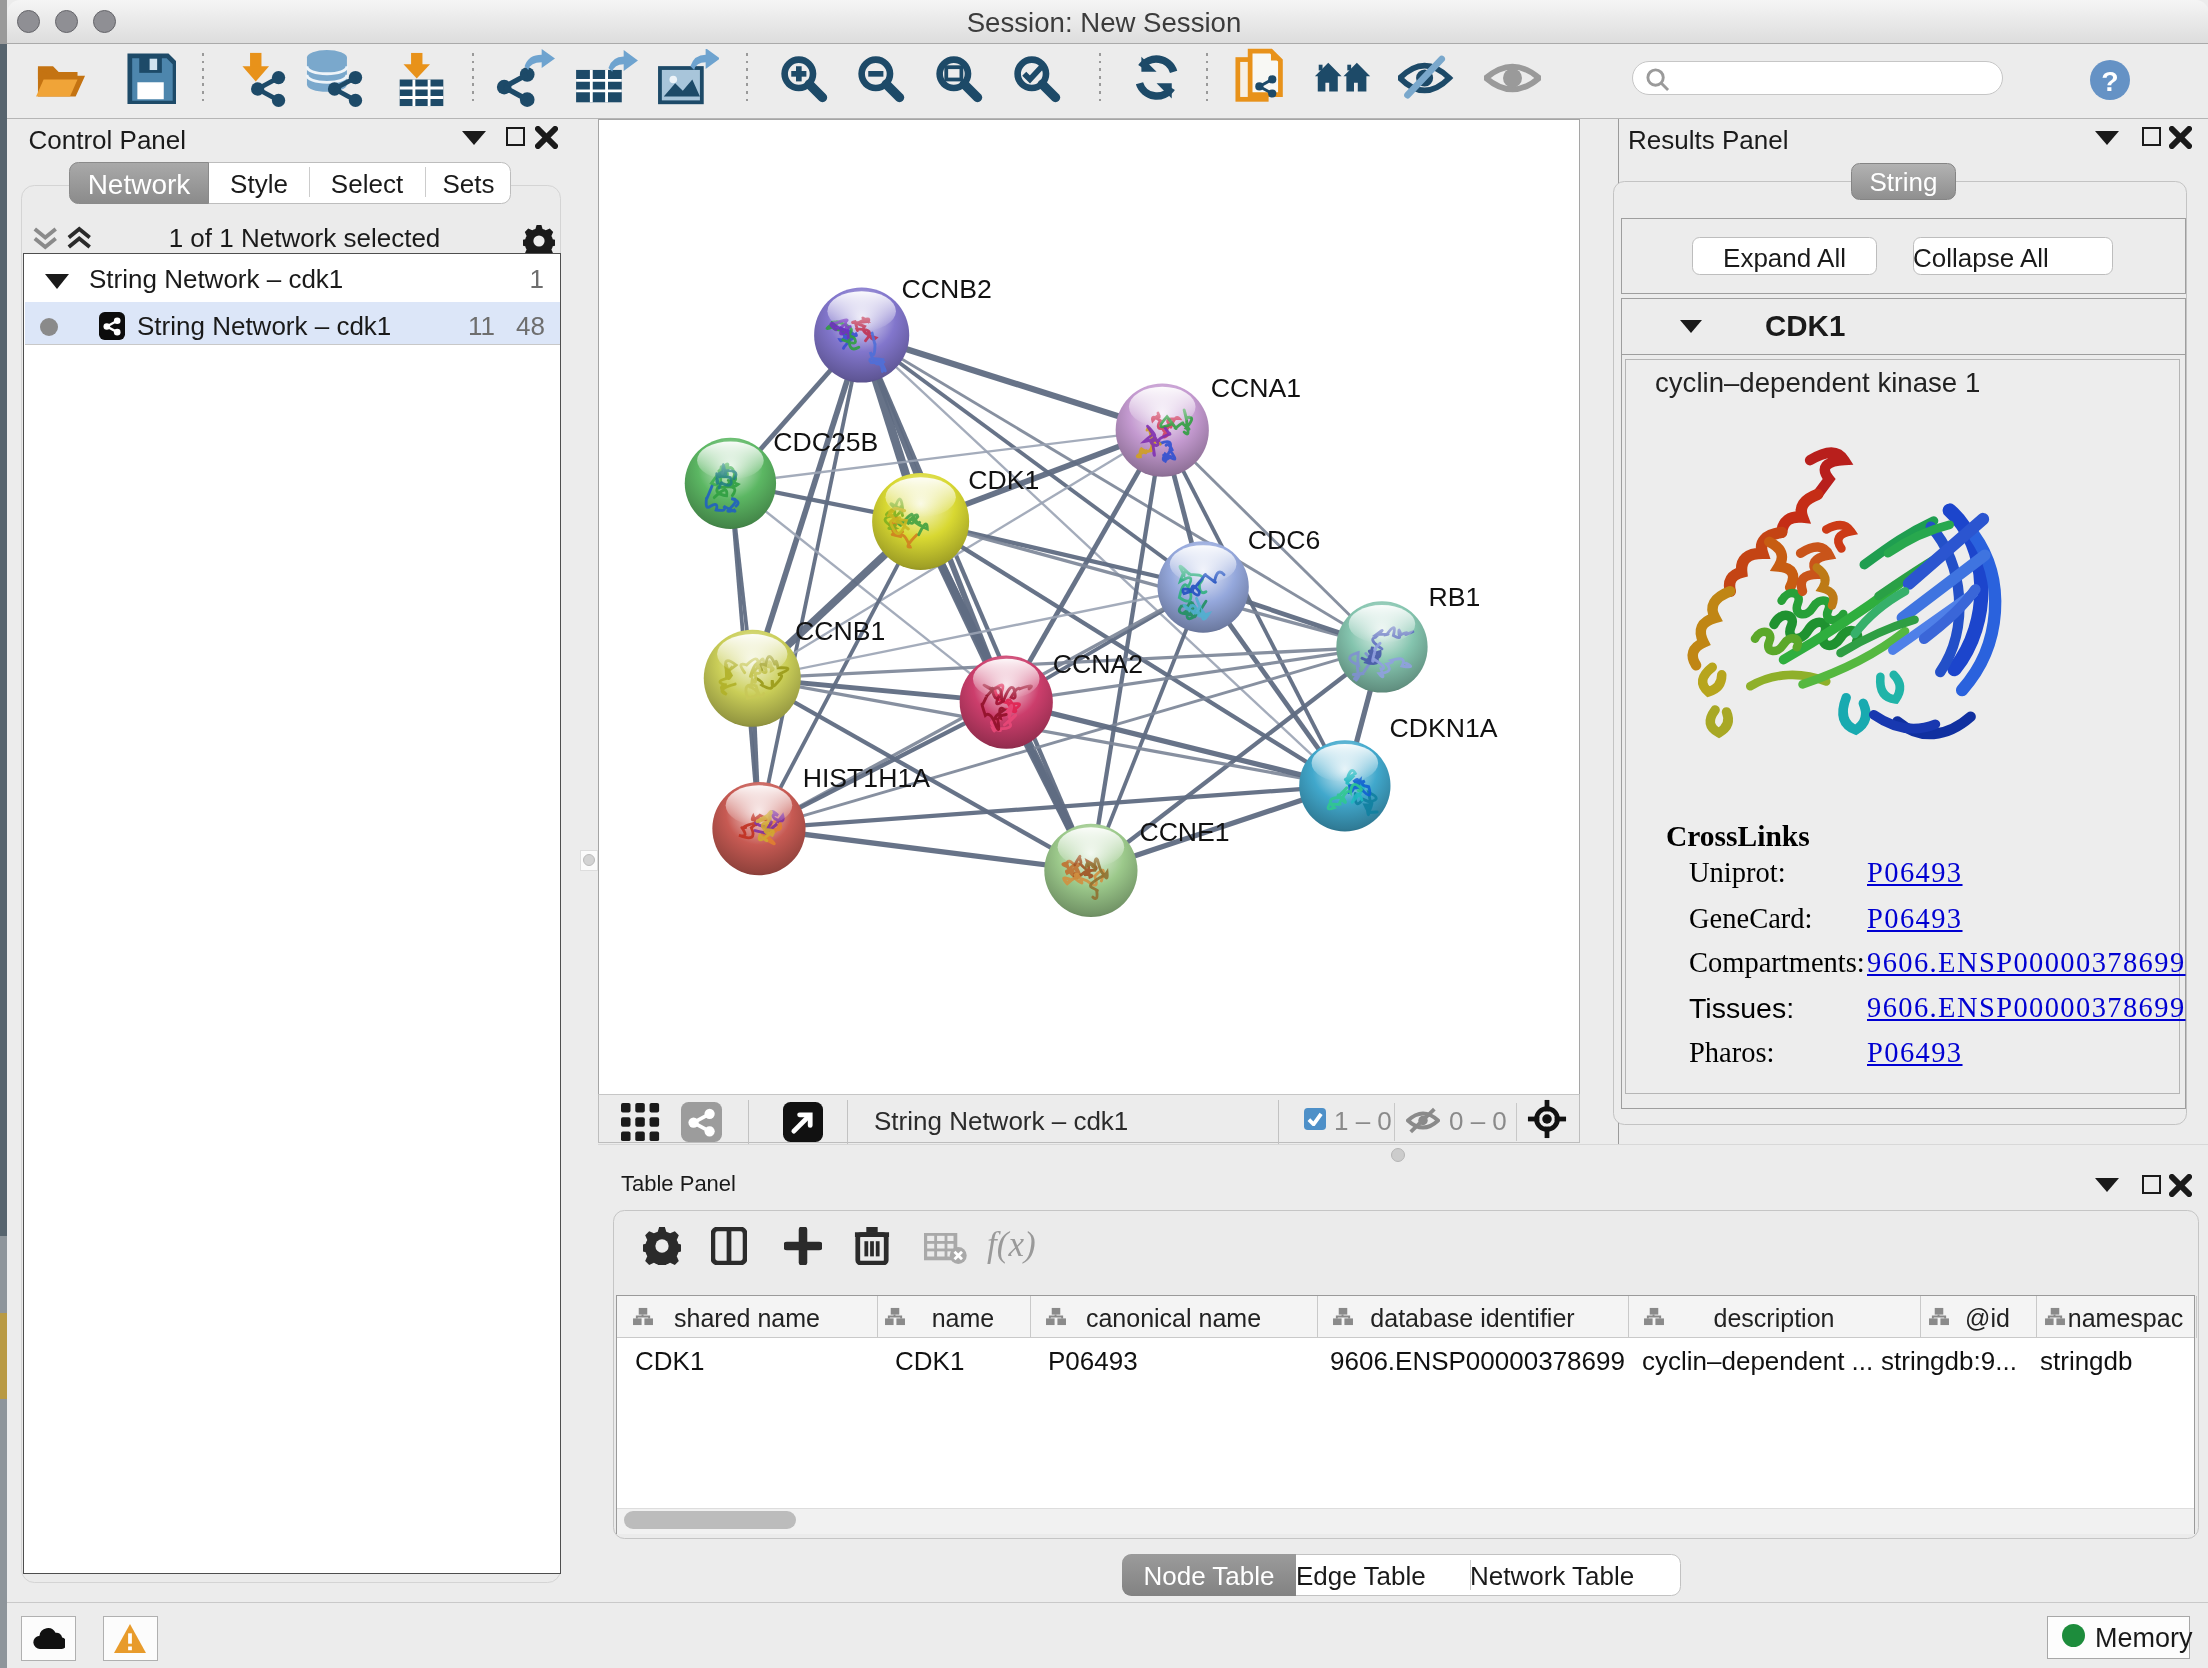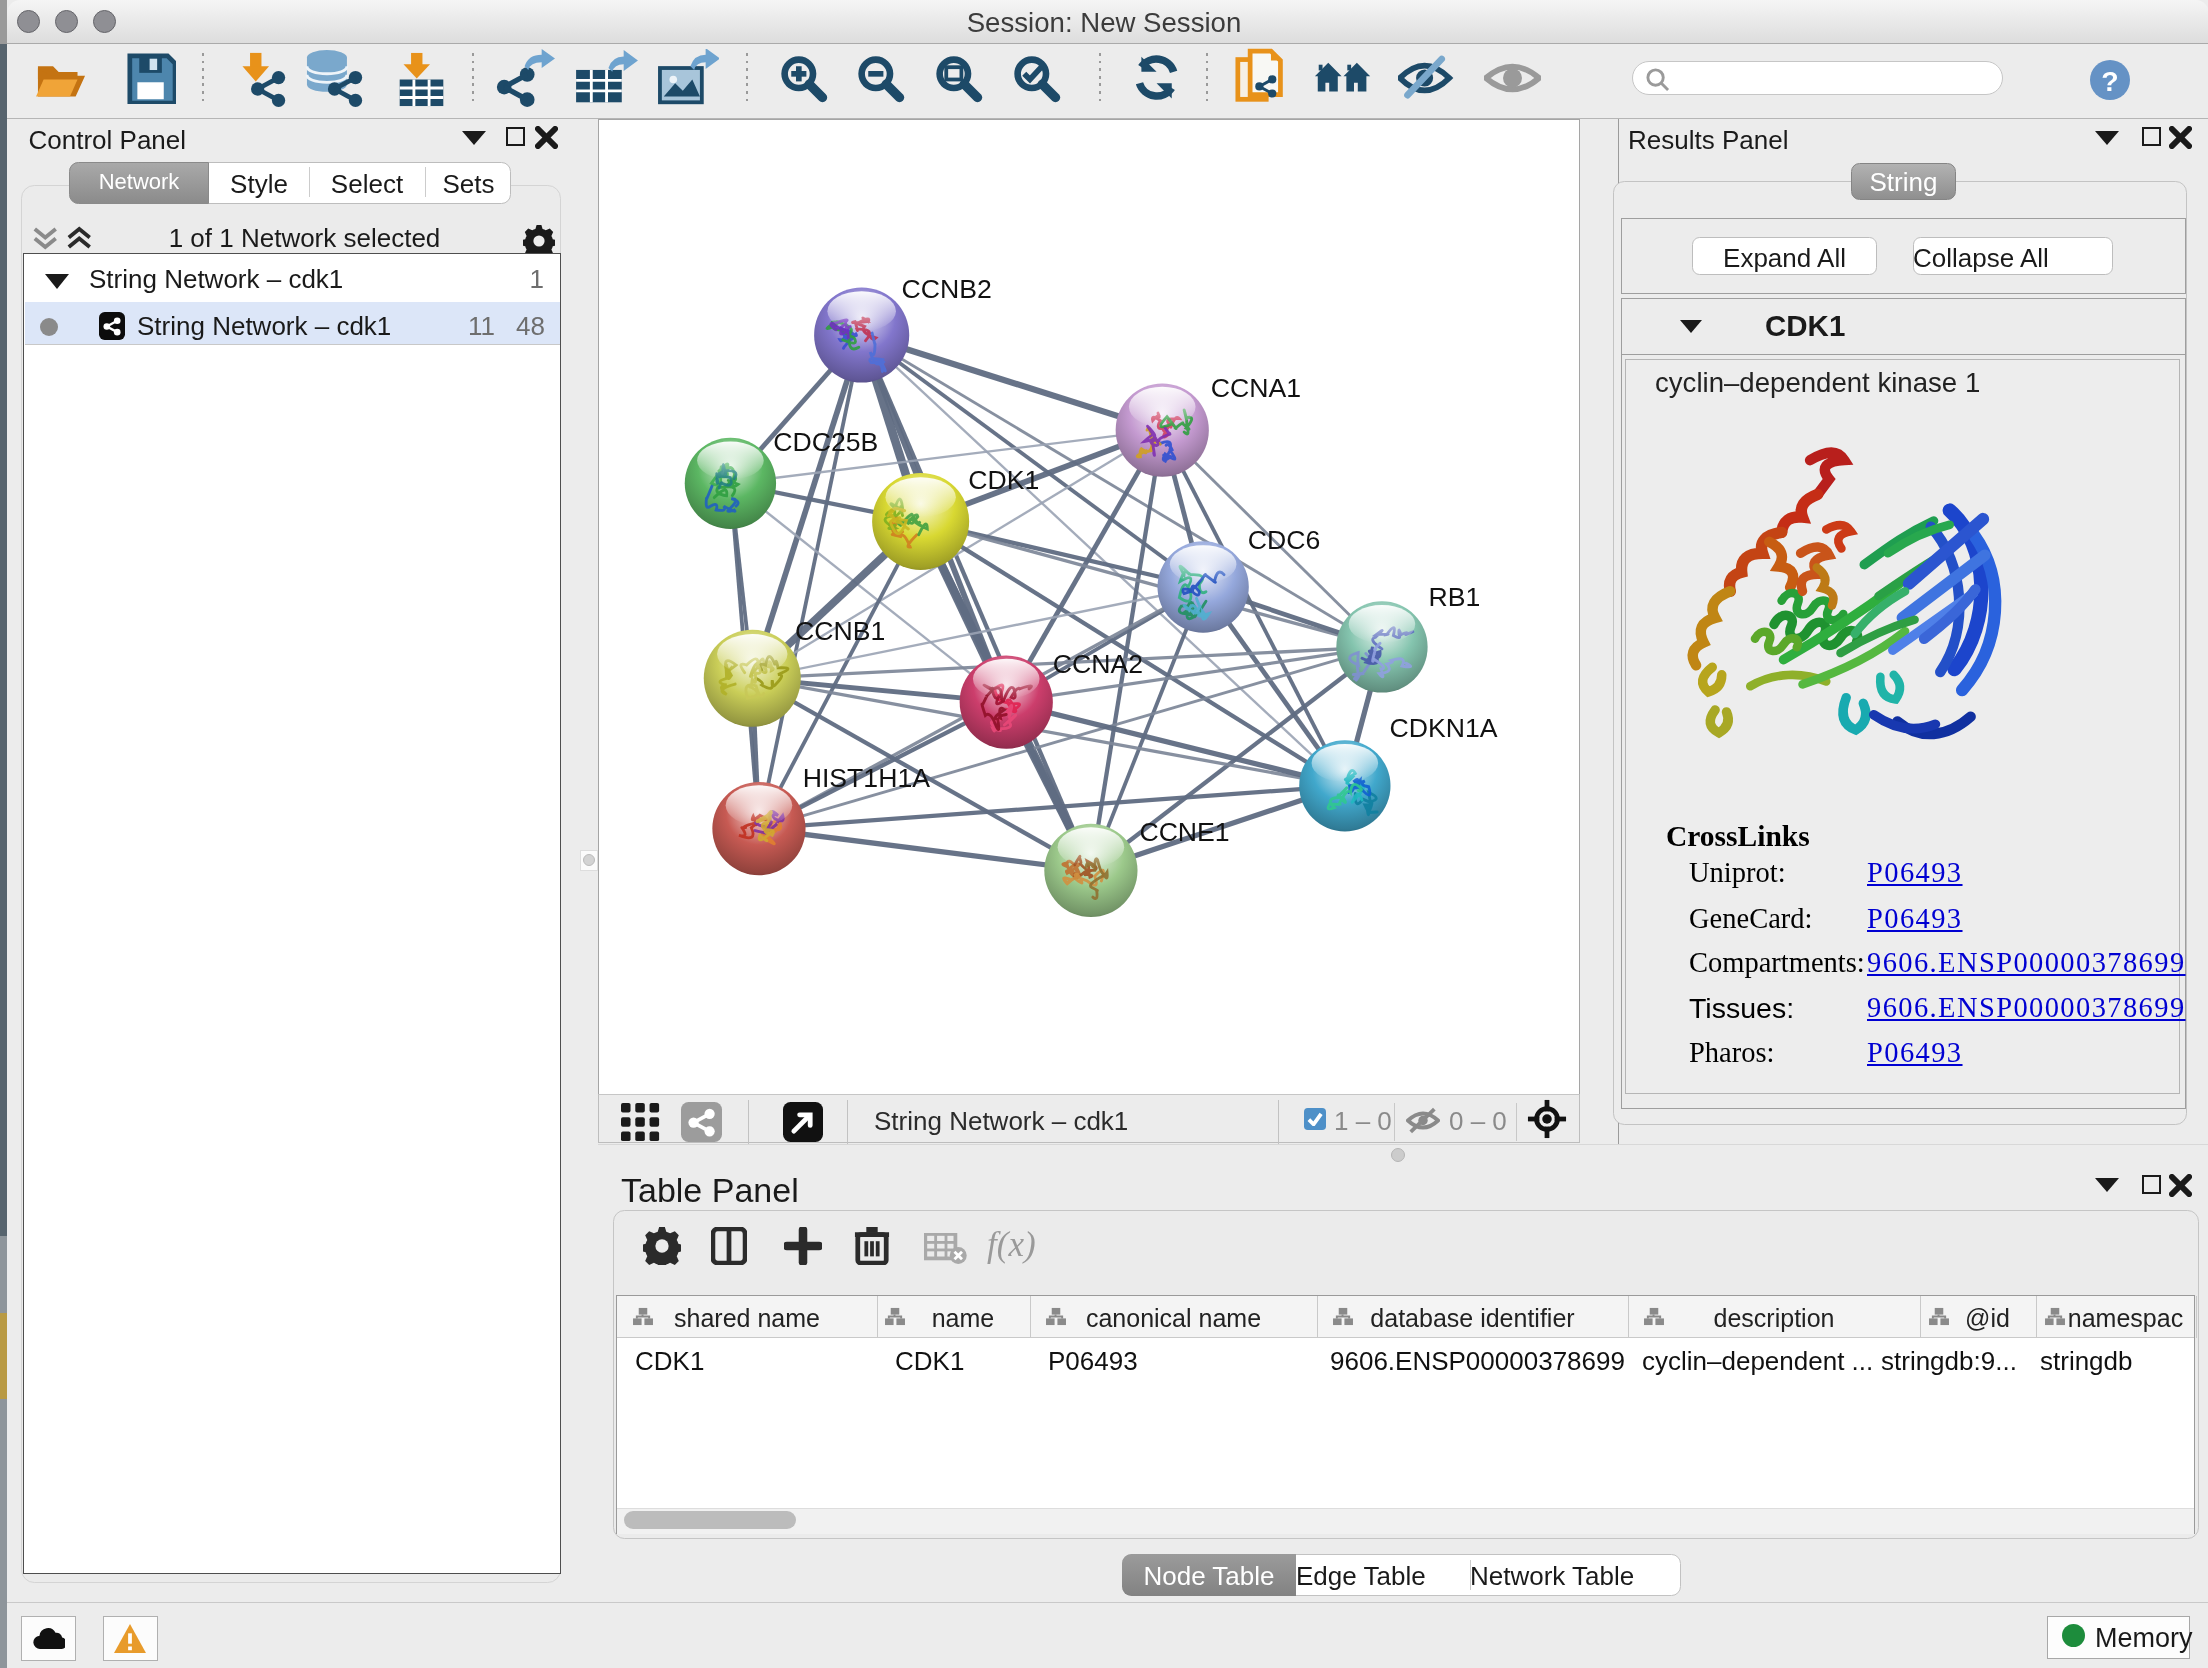--- a/index.html
+++ b/index.html
@@ -201,7 +201,7 @@
 
 <div class="abs" style="left:69px;top:162px;width:442px;height:42px;background:#ffffff;border:1px solid #bdbdbd;border-radius:9.5px"></div>
 <div class="abs" style="left:69px;top:162px;width:140px;height:42px;background:linear-gradient(#a9a9a9,#8b8b8b);border:1px solid #8a8a8a;border-radius:9.5px 0 0 9.5px"></div>
-<div class="t" style="left:69px;top:169px;width:140px;text-align:center;font-size:22px;color:#ffffff">Network</div>
+<div class="t" style="left:69px;top:169px;width:140px;text-align:center;font-size:28px;color:#ffffff">Network</div>
 <div class="t" style="left:209px;top:169px;width:100px;text-align:center;font-size:26px">Style</div>
 <div class="abs" style="left:309px;top:167px;width:1px;height:30px;background:#cccccc"></div>
 <div class="t" style="left:309px;top:169px;width:116px;text-align:center;font-size:26px">Select</div>

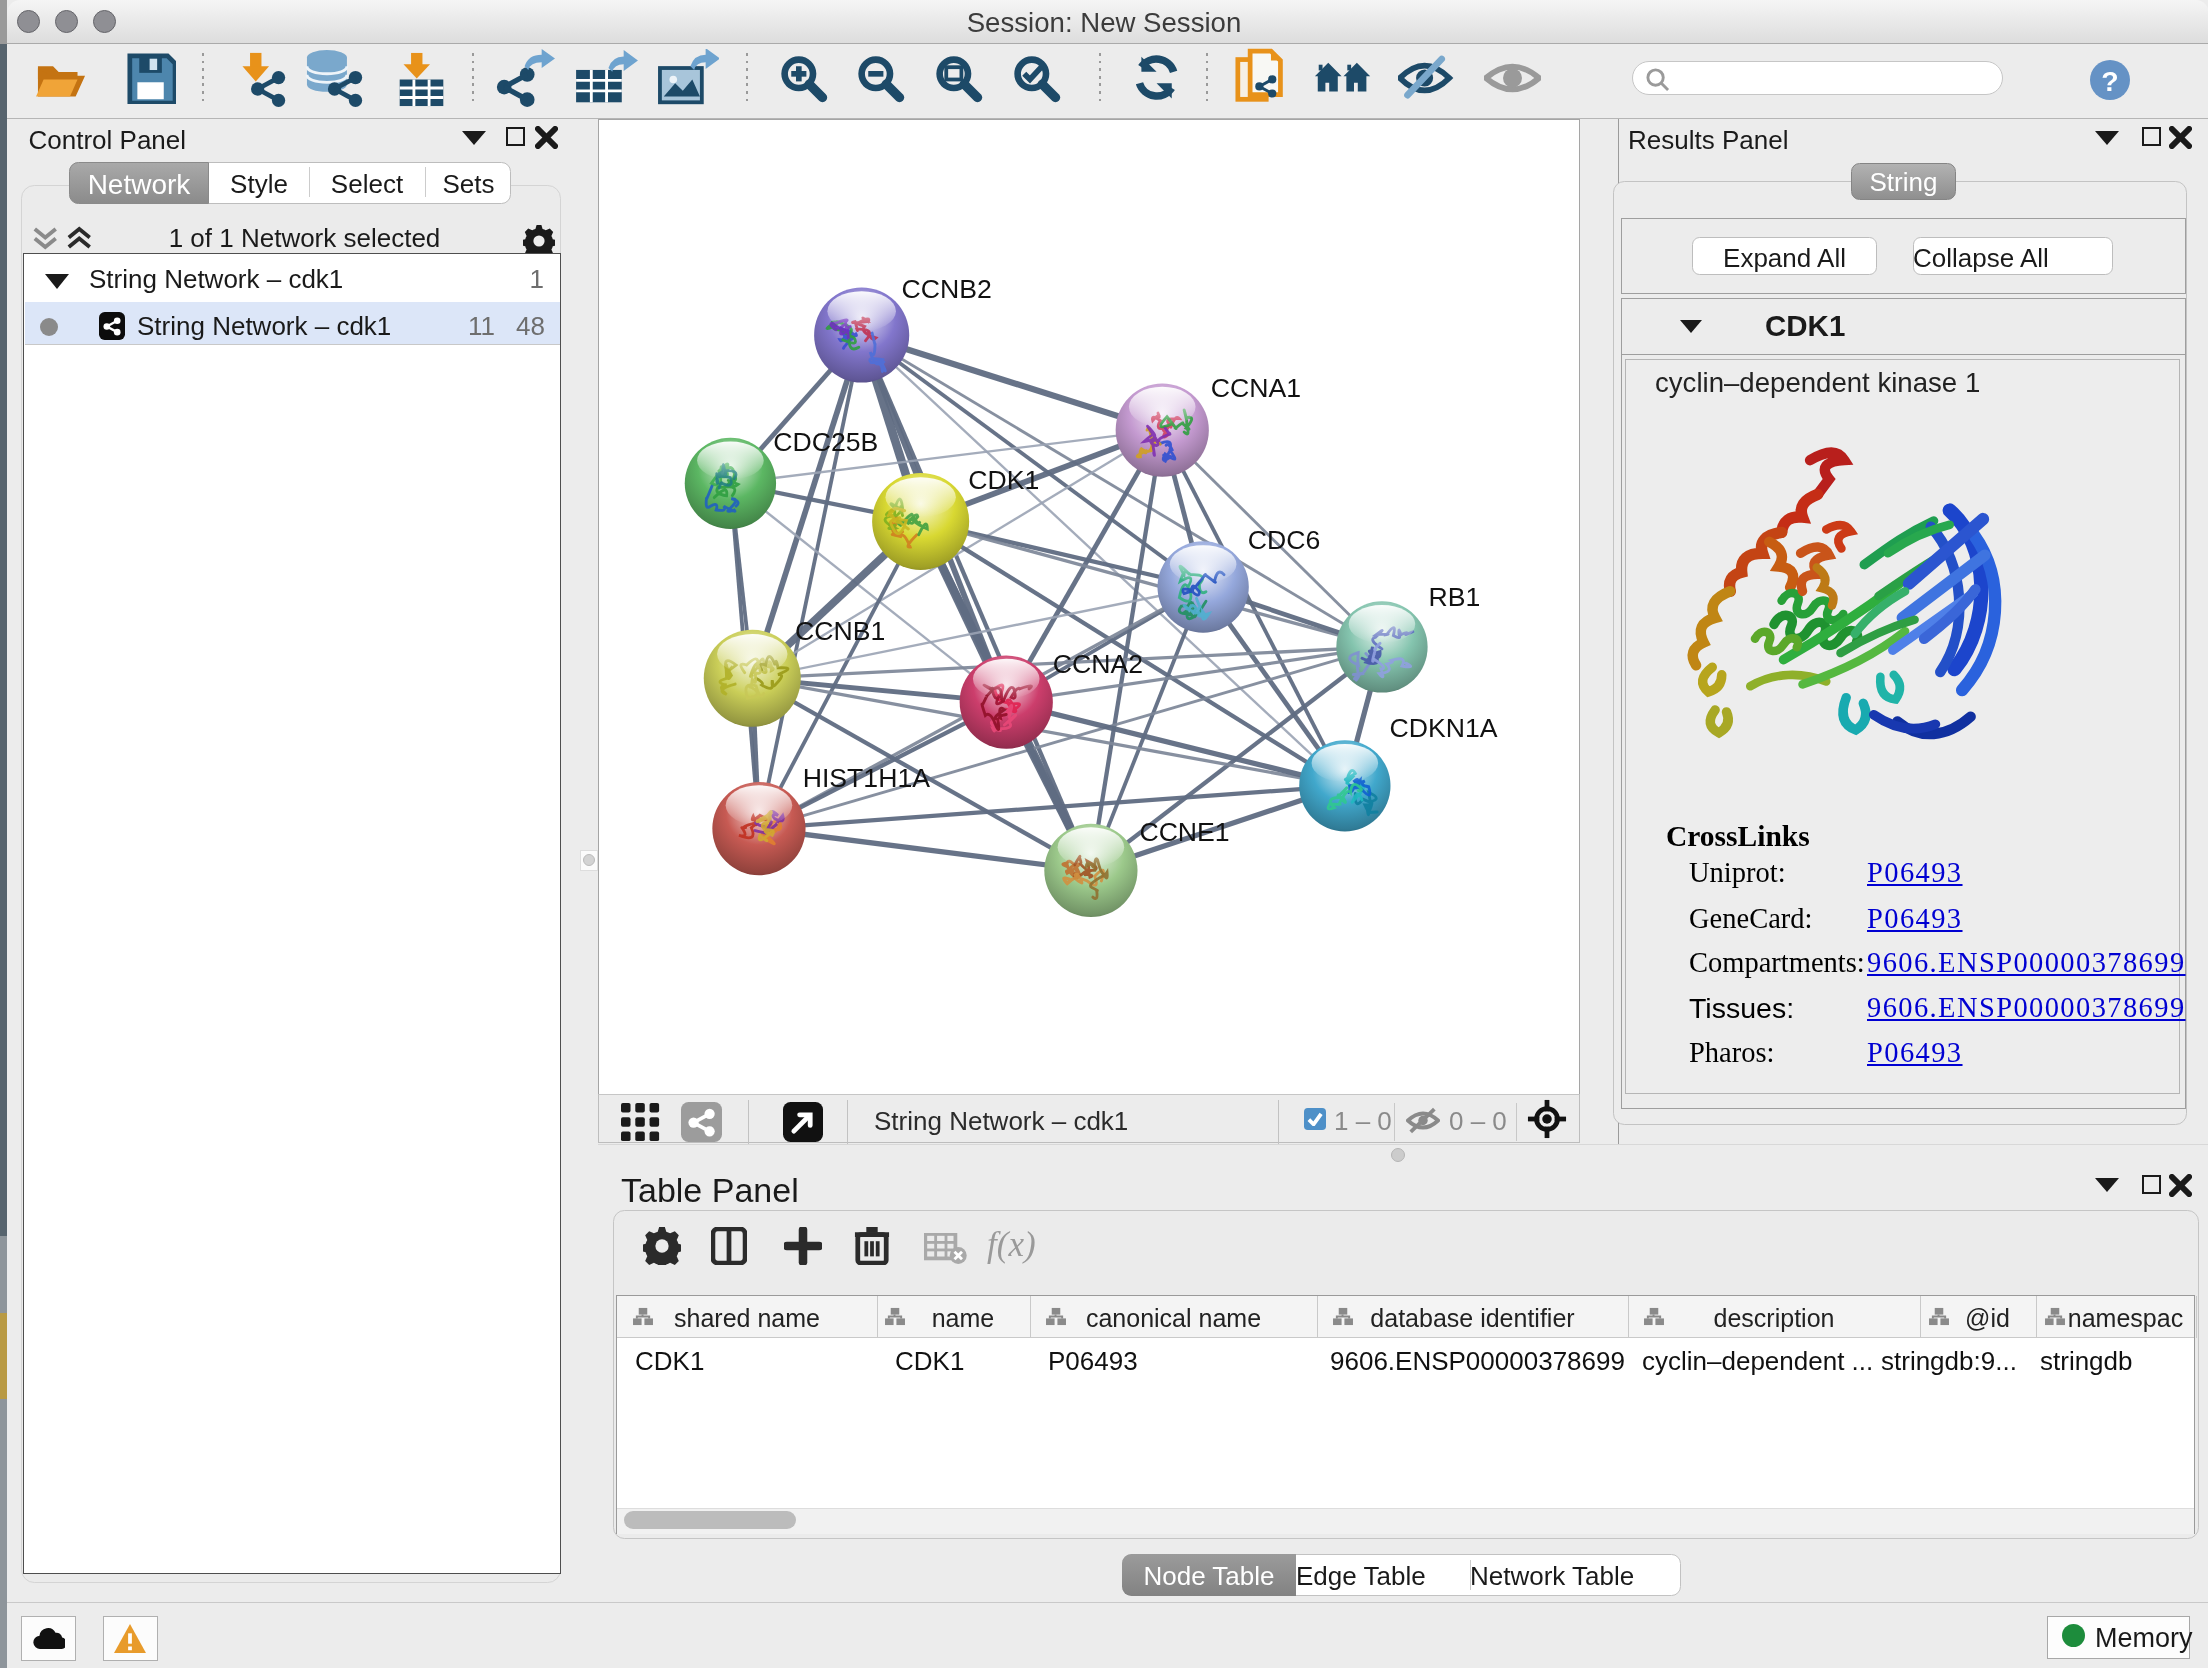--- a/index.html
+++ b/index.html
@@ -597,7 +597,7 @@
 <div class="t" style="left:1689px;top:1037px;font-size:28.5px;font-family:'Liberation Serif',serif;color:#000">Pharos:</div>
 <div class="t" style="left:1867px;top:1037px;font-size:28.5px;font-family:'Liberation Serif',serif;color:#0000d2;text-decoration:underline;letter-spacing:1.4px">P06493</div>
 
-<div class="t" style="left:621px;top:1171px;font-size:34px">Table Panel</div>
+<div class="t" style="left:621px;top:1171px;font-size:22px">Table Panel</div>
 <div style="position:absolute;left:2095px;top:1178px;width:0;height:0;border-left:12.4px solid transparent;border-right:12.4px solid transparent;border-top:14.3px solid #1a1a1a"></div>
 <div style="position:absolute;left:2142px;top:1175px;width:19px;height:19px;border:2.9px solid #1a1a1a"></div>
 <div style="position:absolute;left:2169px;top:1174px;width:23px;height:23px"><svg width="23" height="23" viewBox="0 0 24 24" style="">

